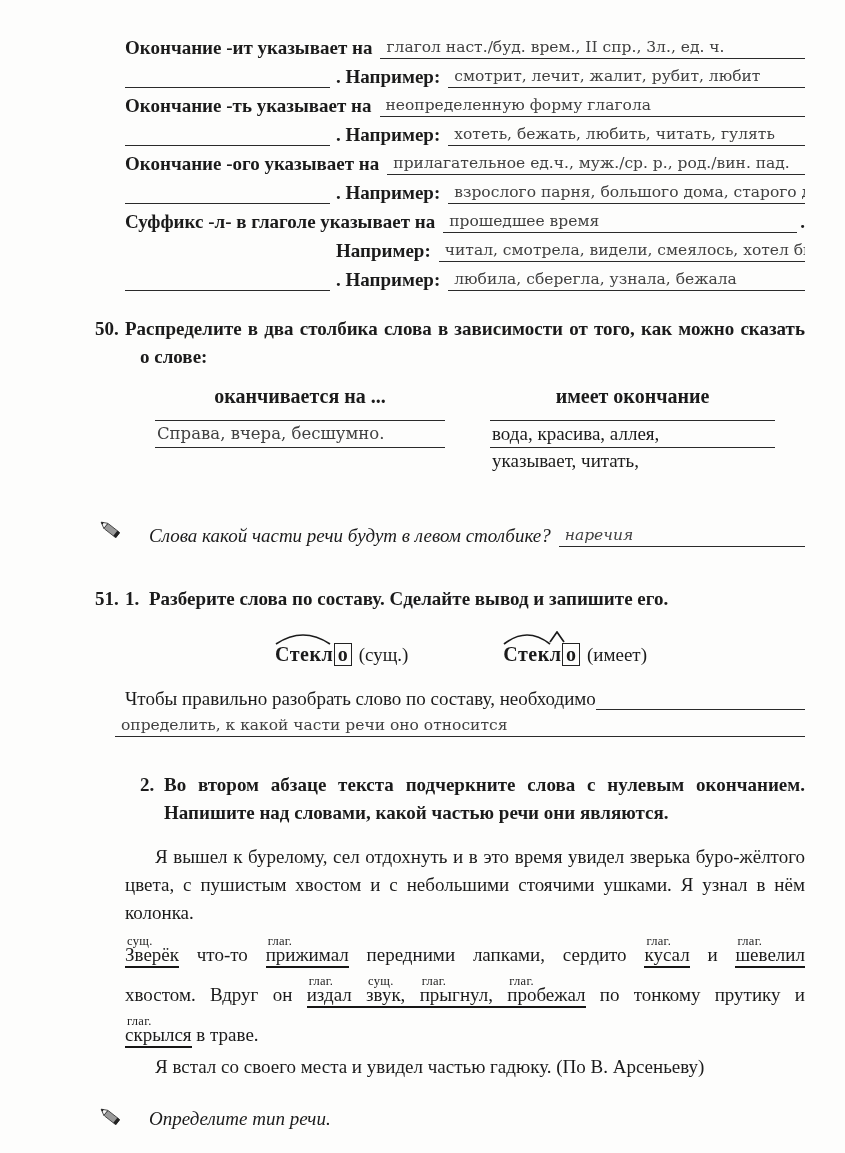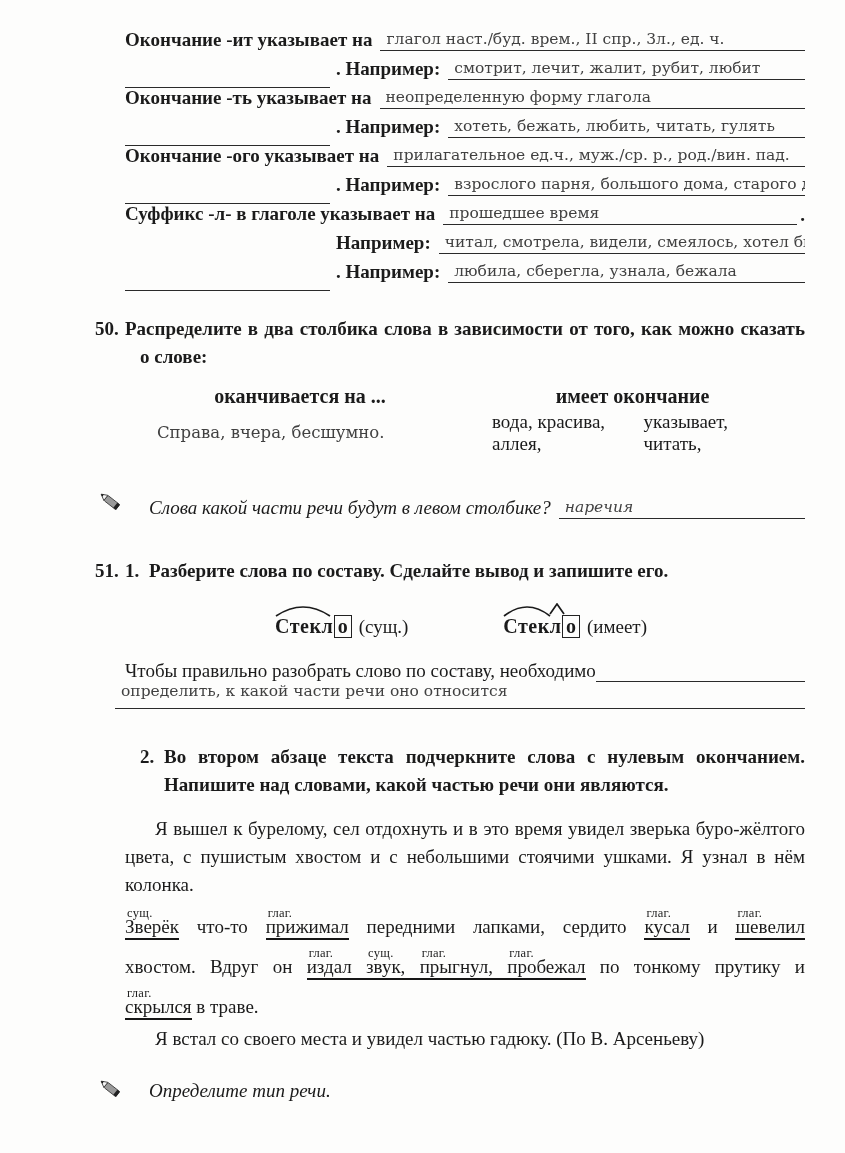--- a/index.html
+++ b/index.html
@@ -9,7 +9,7 @@
     font-family:"Liberation Serif","DejaVu Serif",serif;color:#1b1b1b;font-size:19px;
   }
   
-  .fi-row{display:flex;align-items:flex-start;height:29px;}
+  .fi-row{display:flex;align-items:flex-end;height:29px;}
   .fi-label{font-weight:bold;white-space:nowrap;padding-right:8px;line-height:1.1;}
   .fi-fill{flex:1;border-bottom:1.6px solid #2a2a2a;display:flex;align-items:flex-end;min-width:0;}
   .ans{font-family:"DejaVu Serif",serif;font-size:15.5px;color:#414141;white-space:nowrap;

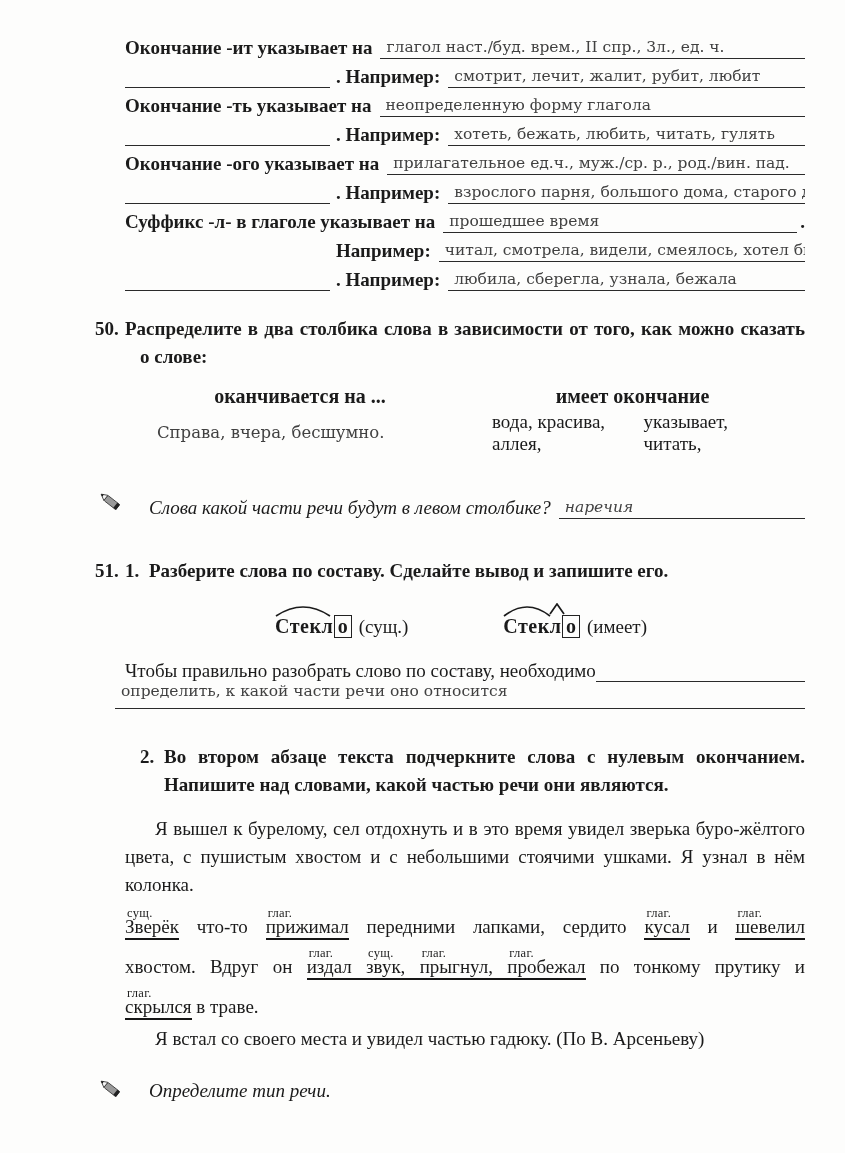--- a/index.html
+++ b/index.html
@@ -31,7 +31,7 @@
   .colh.l{width:290px;}
   .colh.r{width:285px;margin-left:45px;}
   .cols{display:flex;margin-left:30px;margin-top:12px;}
-  .col{display:flex;flex-direction:row;}
+  .col{display:flex;flex-direction:column;}
   .col.l{width:290px;}
   .col.r{width:285px;margin-left:45px;}
   .rule{border-top:1.6px solid #2a2a2a;height:0;}

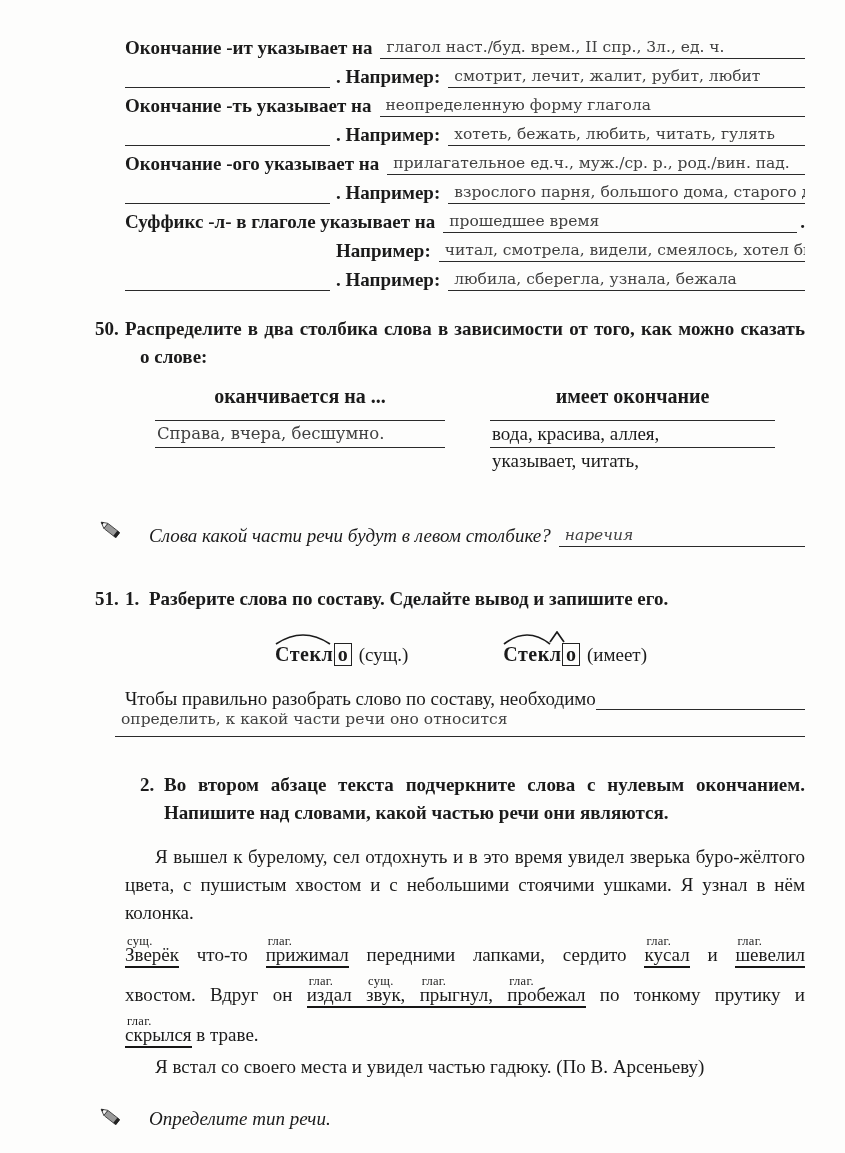--- a/index.html
+++ b/index.html
@@ -53,7 +53,7 @@
   
   .concl-row{display:flex;align-items:flex-end;height:30px;margin-top:14px;}
   .concl-label{white-space:nowrap;}
-  .ans-line{border-bottom:1.6px solid #2a2a2a;height:26px;display:flex;margin-left:-10px;}
+  .ans-line{border-bottom:1.6px solid #2a2a2a;height:26px;display:flex;align-items:flex-end;margin-left:-10px;}
   
   .pline{line-height:28px;}
   .indent{text-indent:30px;}

